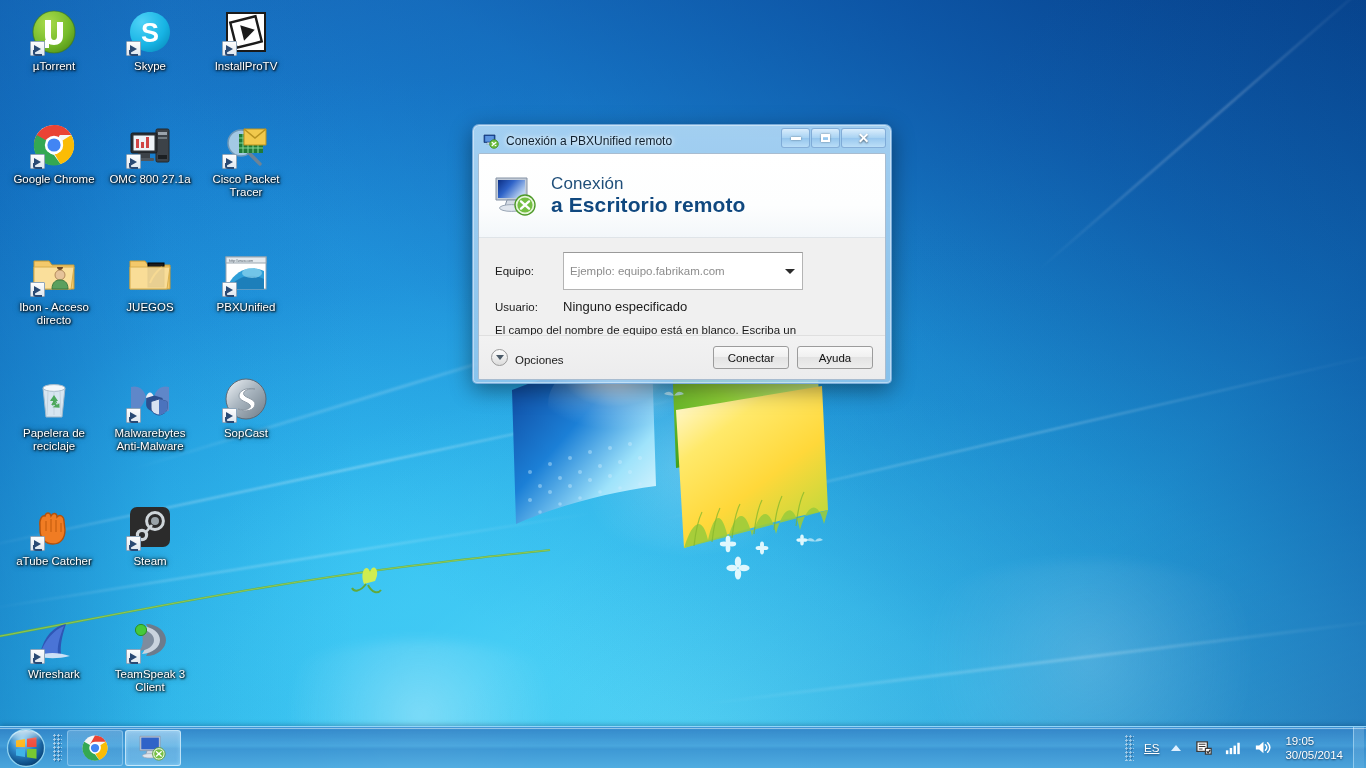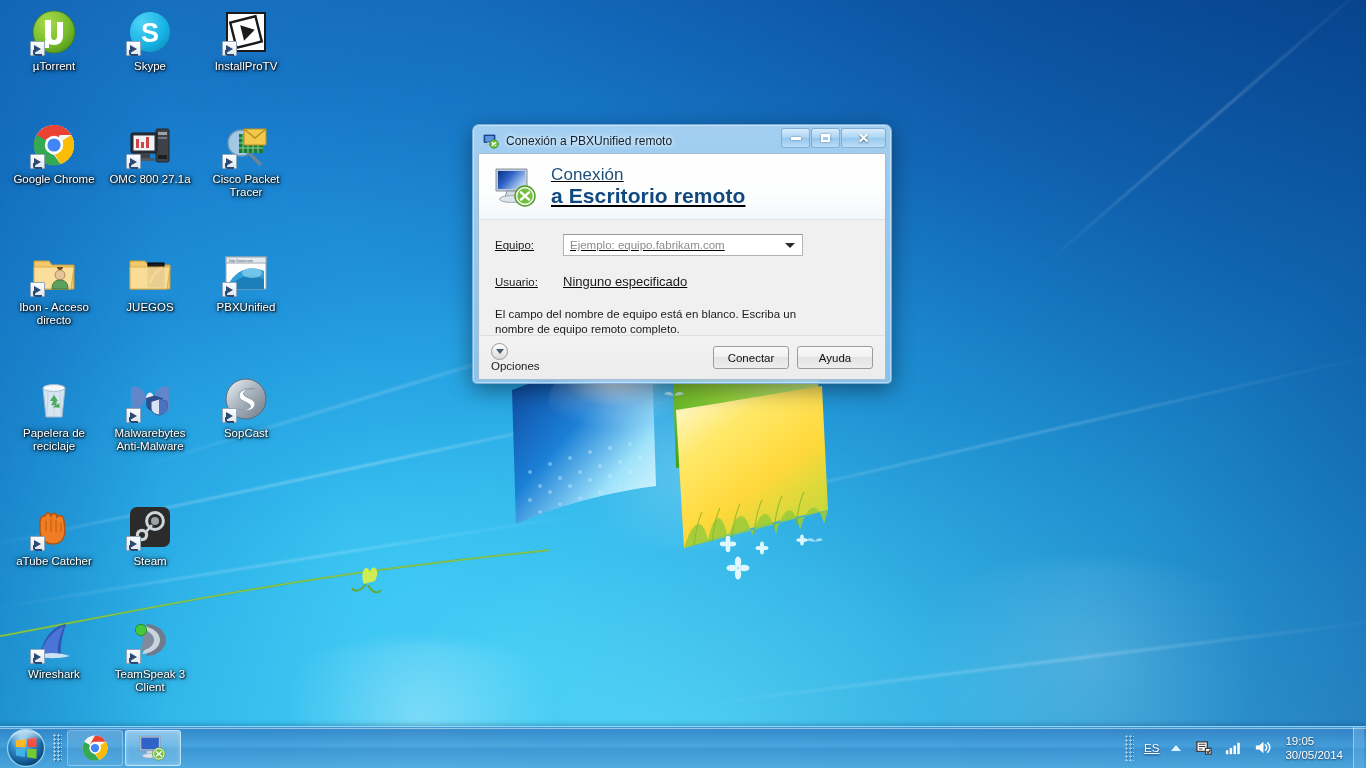--- a/index.html
+++ b/index.html
@@ -184,13 +184,12 @@
     position: relative;
   }
   #rdp-header {
-    height: 66px;
+    height: 84px;
     background: linear-gradient(180deg, #ffffff 0%, #fdfefe 62%, #f3f7fa 100%);
     border-bottom: 1px solid #dfe4e8;
     display: flex;
     align-items: center;
     padding-left: 14px;
-    text-decoration: underline;
   }
   #rdp-header-icon { width: 46px; height: 44px; position: relative; margin-right: 12px; }
   #rdp-header-text { line-height: 1.04; }

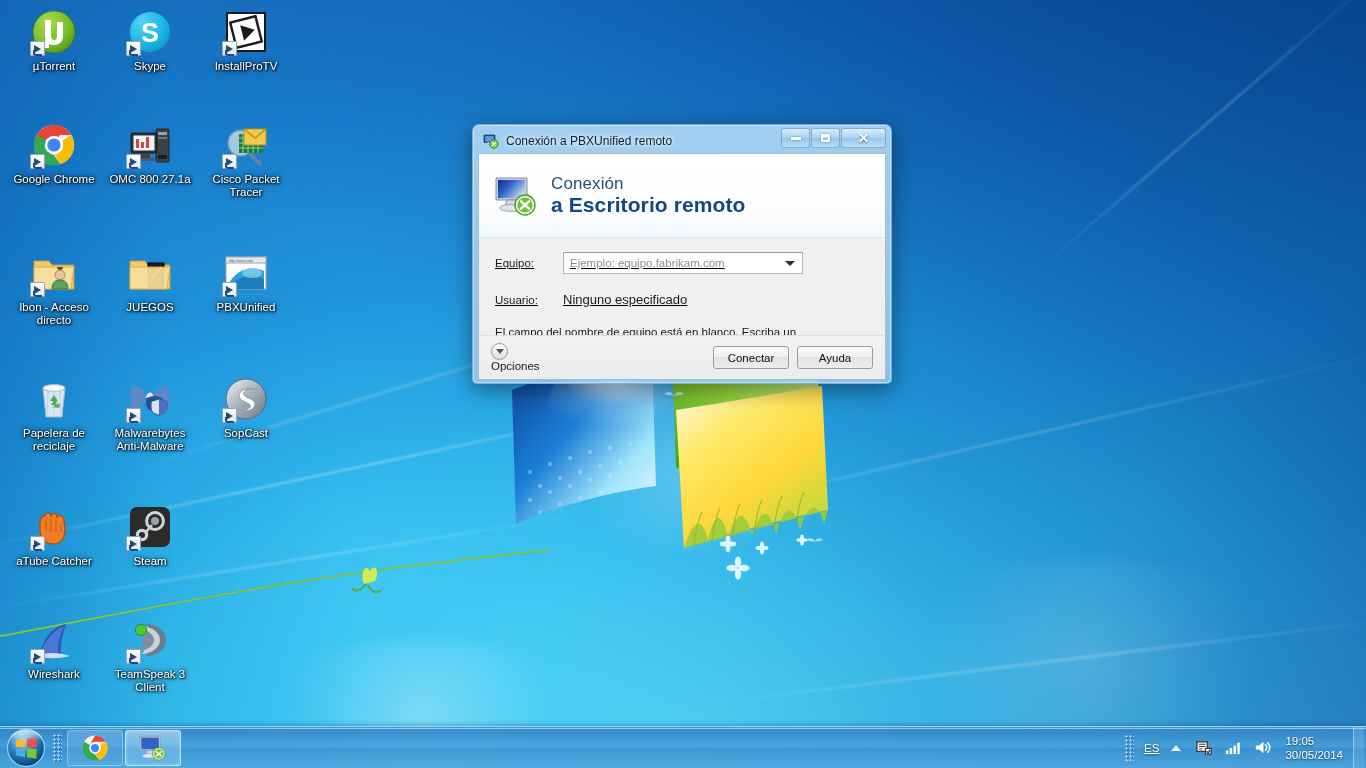--- a/index.html
+++ b/index.html
@@ -197,7 +197,7 @@
   .hdr-line2 { font-size: 21px; font-weight: bold; color: #10487f; letter-spacing: .1px; margin-top: 1px; }
 
   #rdp-form { padding: 14px 14px 0 16px; }
-  .form-row { display: flex; align-items: center; margin-bottom: 18px; text-decoration: underline; }
+  .form-row { display: flex; align-items: center; margin-bottom: 9px; }
   .form-label { width: 68px; font-size: 11.5px; color: #1a1a1a; }
   .combo {
     position: relative;

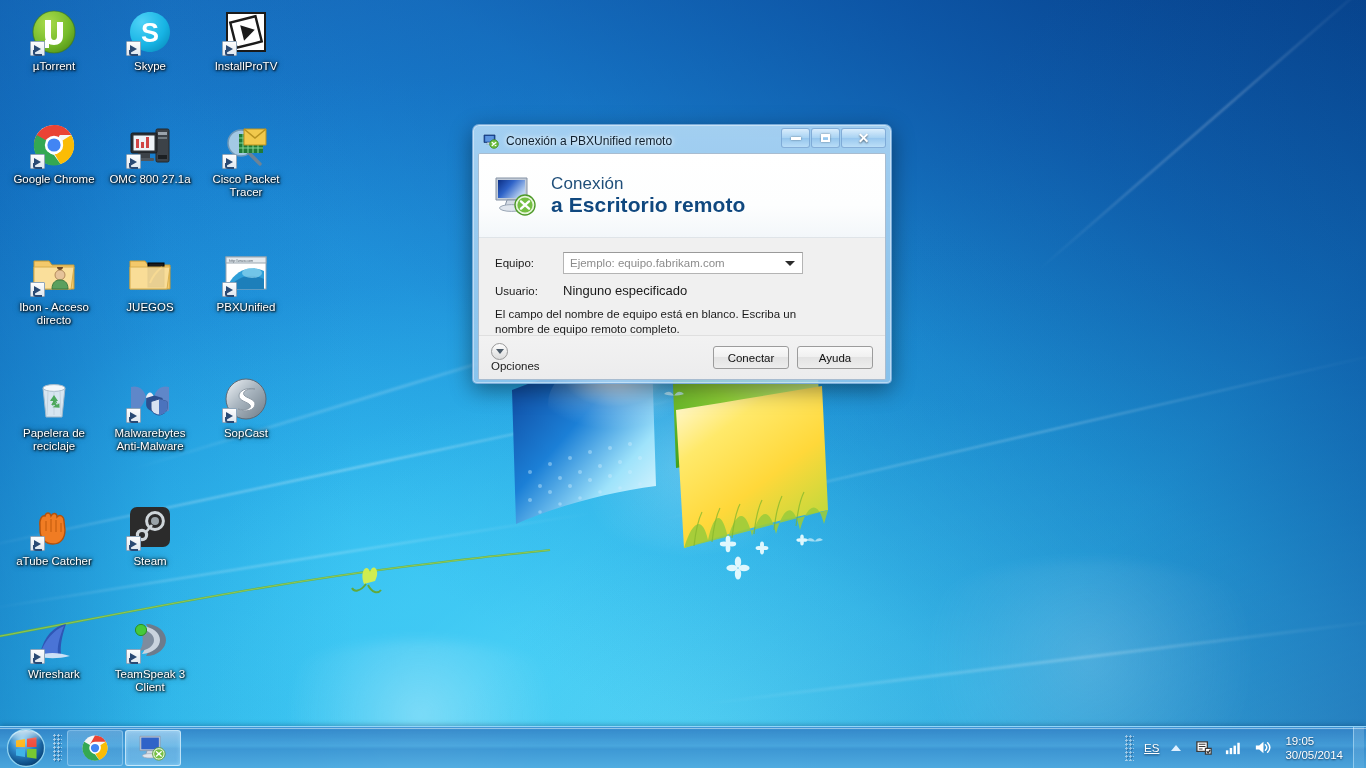--- a/index.html
+++ b/index.html
@@ -201,7 +201,7 @@
   .form-label { width: 68px; font-size: 11.5px; color: #1a1a1a; }
   .combo {
     position: relative;
-    width: 240px; height: 22px;
+    width: 240px; height: 38px;
     background: #fff;
     border: 1px solid #b4b4b4;
     border-top-color: #9a9a9a;

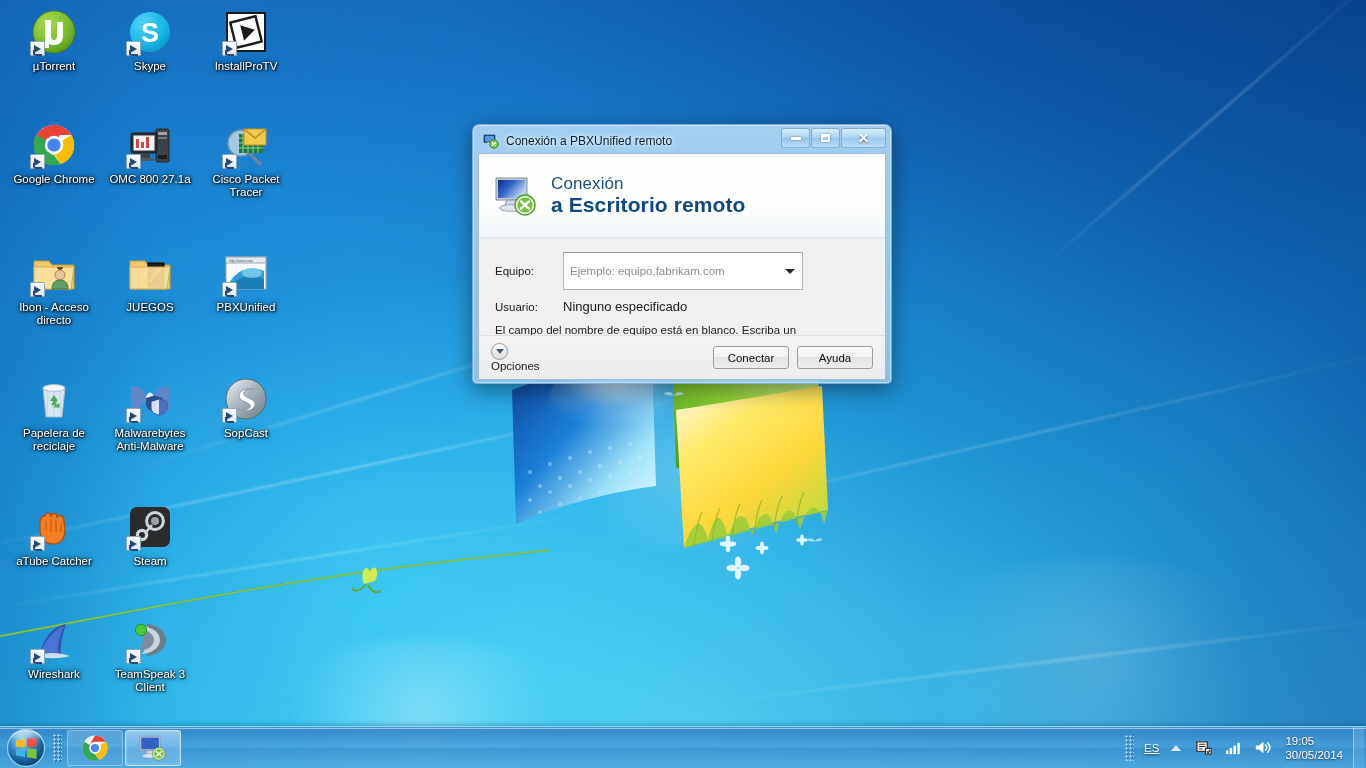--- a/index.html
+++ b/index.html
@@ -238,7 +238,7 @@
     border-top: 1px solid #dfdfdf;
     background: linear-gradient(180deg, #f2f2f2 0%, #ececed 100%);
   }
-  #options-toggle { display: flex; align-items: flex-start; cursor: pointer; flex-direction: column; }
+  #options-toggle { display: flex; align-items: flex-end; cursor: pointer; }
   .chev-circle {
     width: 17px; height: 17px; border-radius: 50%;
     background: linear-gradient(180deg, #fdfdfd, #dcdcdc);

